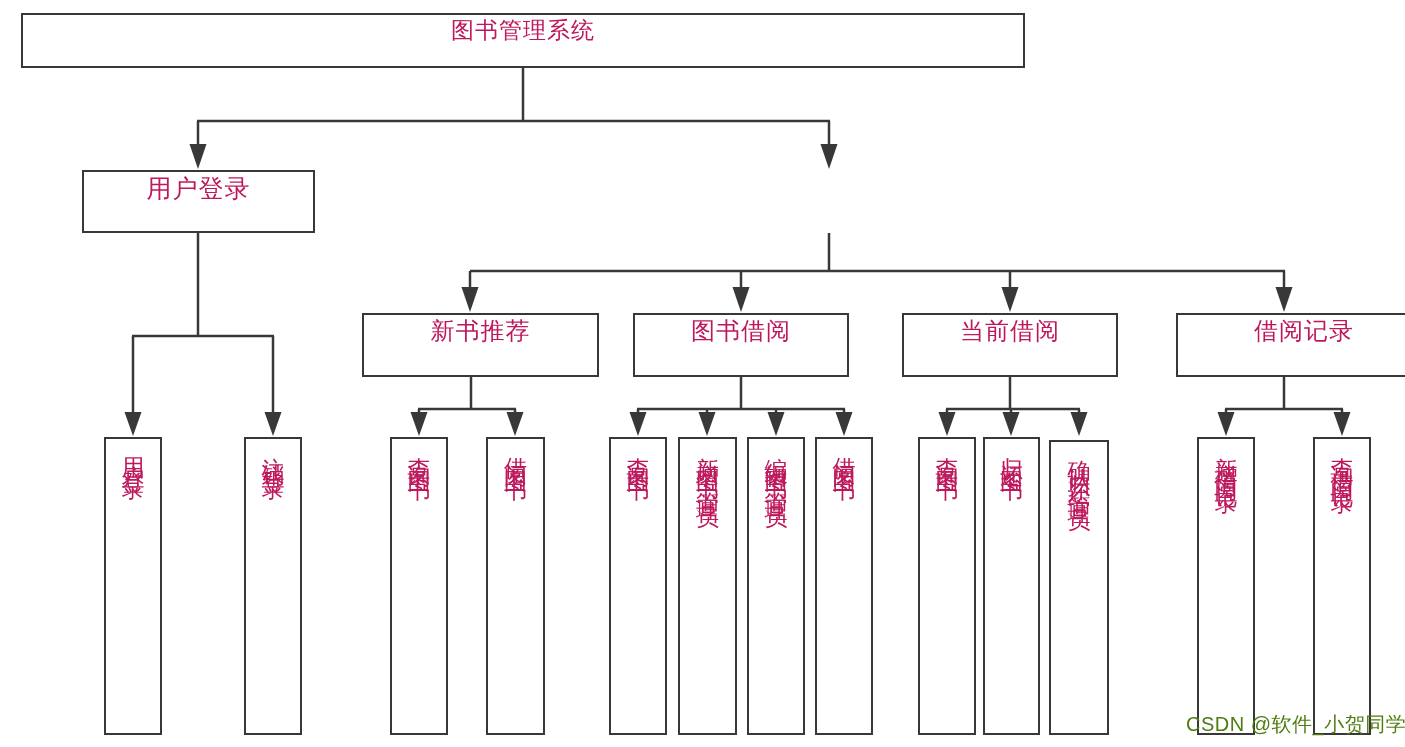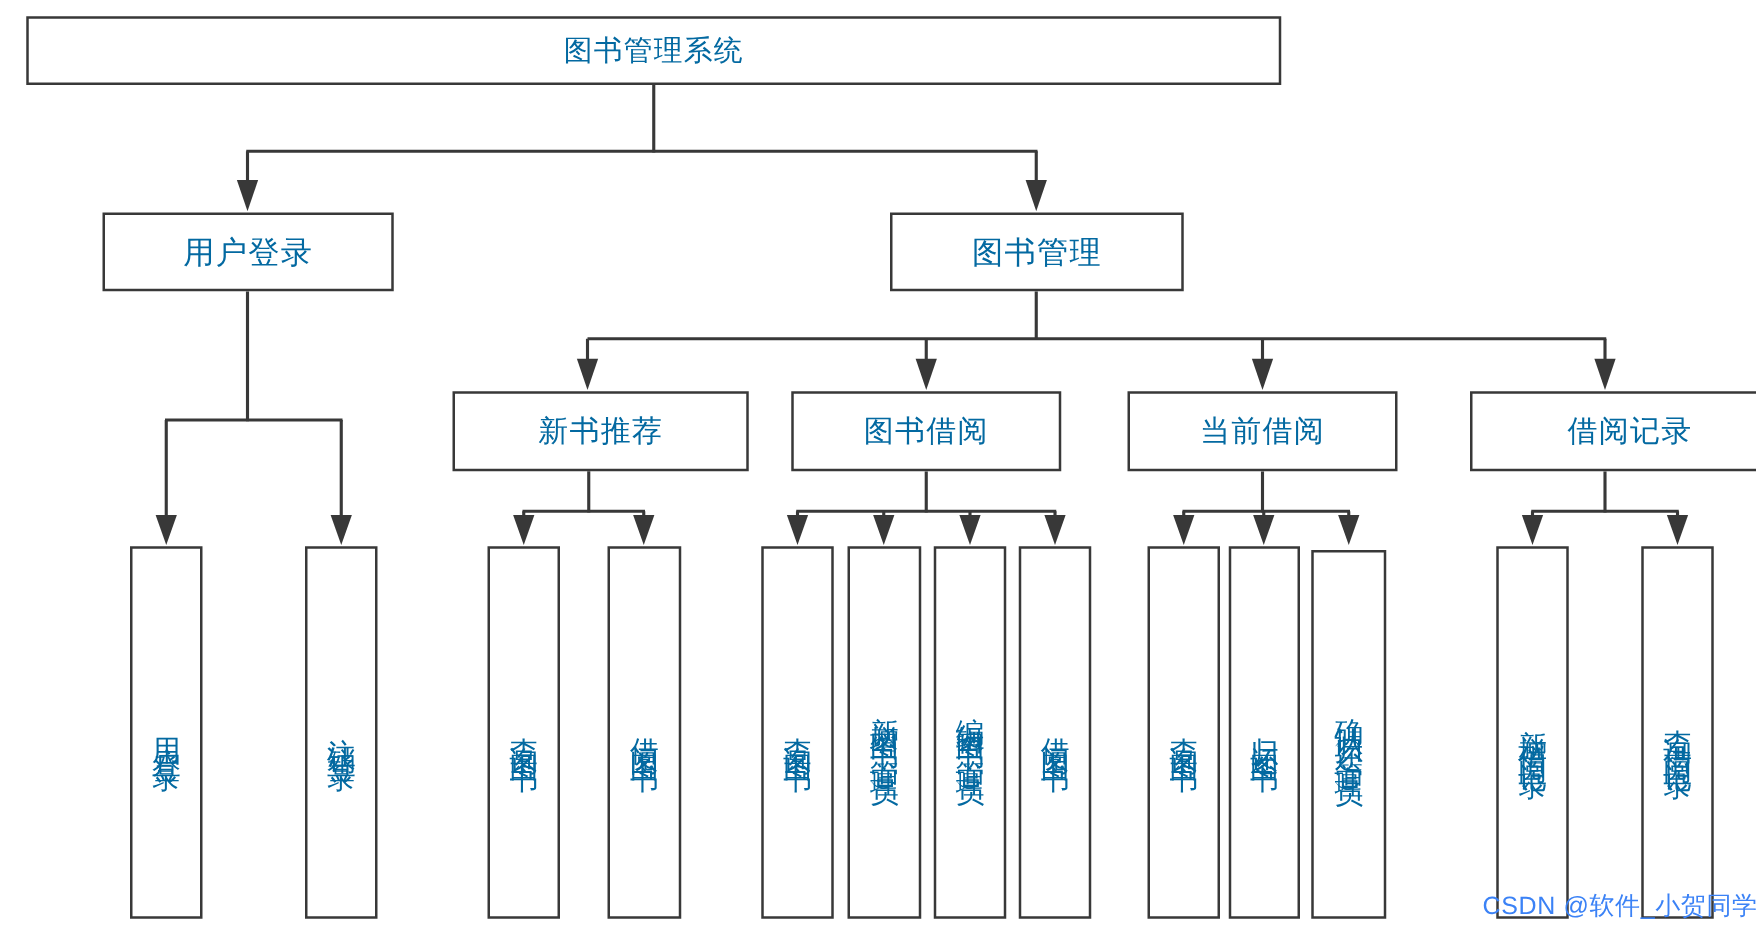--- a/index.html
+++ b/index.html
@@ -26,9 +26,9 @@
     border: 2.6px solid #383838;
     background: #ffffff;
     display: flex;
-    align-items: center;
+    align-items: flex-start;
     justify-content: center;
-    color: #0369a1;
+    color: #be185d;
     z-index: 1;
   }
   .box-root  { font-size: 23px; letter-spacing: 1px; }

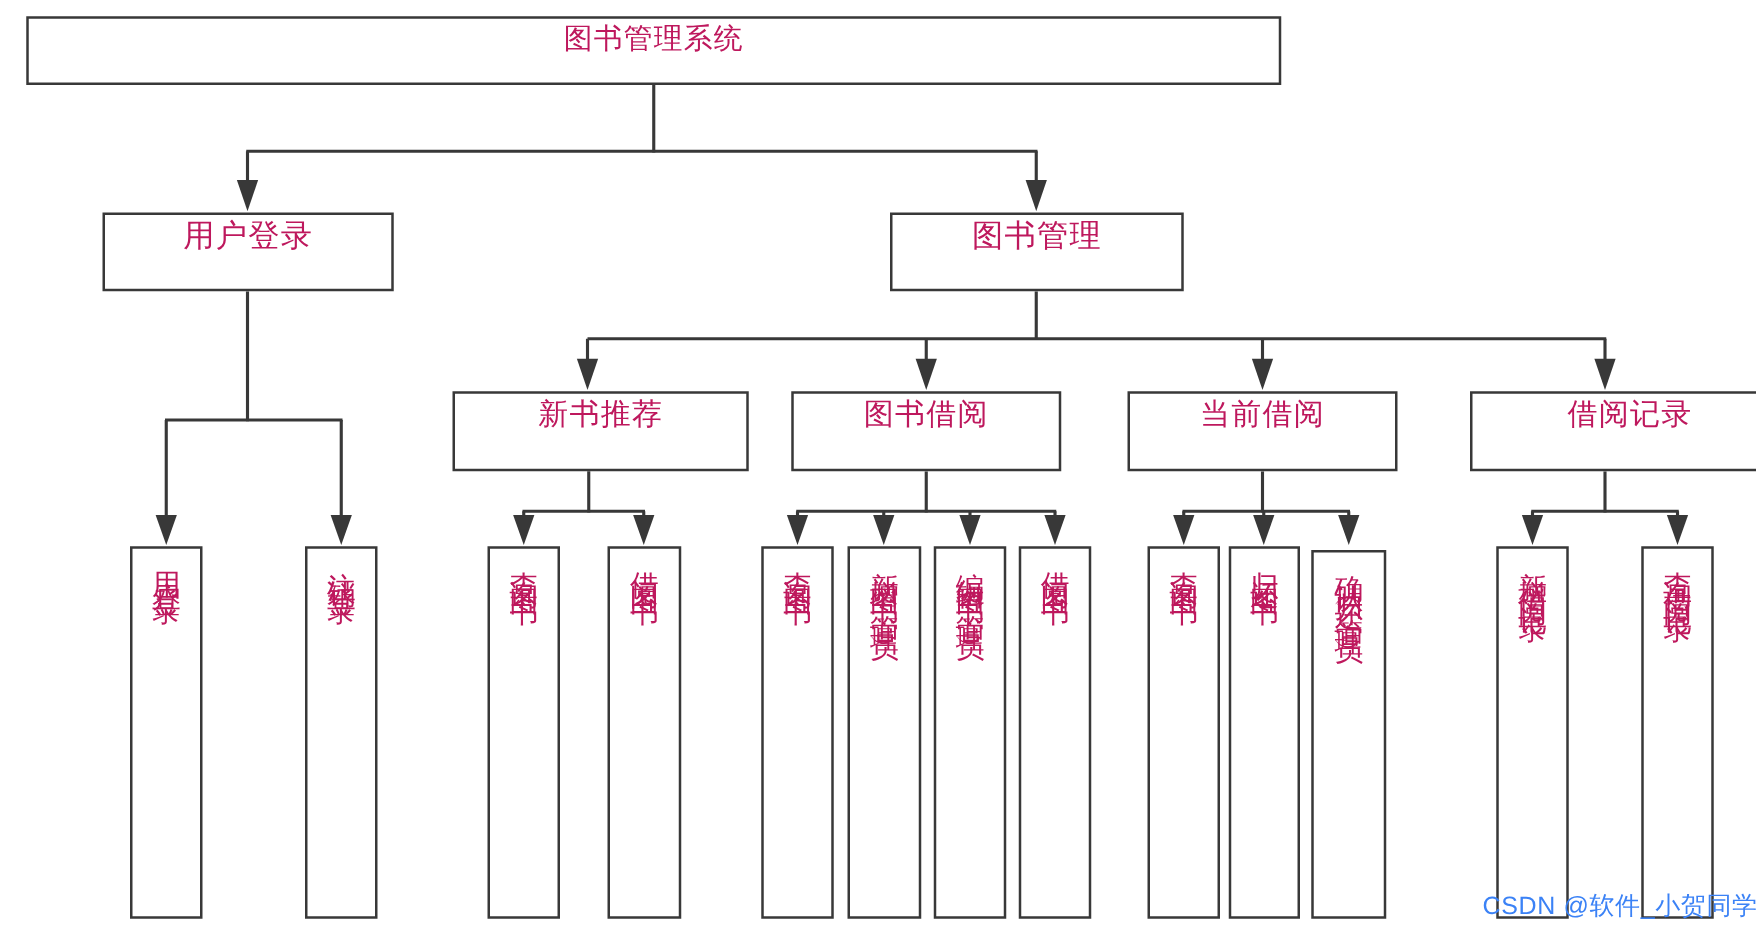--- a/index.html
+++ b/index.html
@@ -137,9 +137,6 @@
   <div class="box box-l2" style="left:82px; top:170px; width:233px; height:63px;">
     <span>用户登录</span>
   </div>
-  <div class="box box-l2" style="left:712px; top:170px; width:235px; height:63px;">
-    <span>图书管理</span>
-  </div>
 
   <div class="box box-l3" style="left:362px; top:313px; width:237px; height:64px;">
     <span>新书推荐</span>

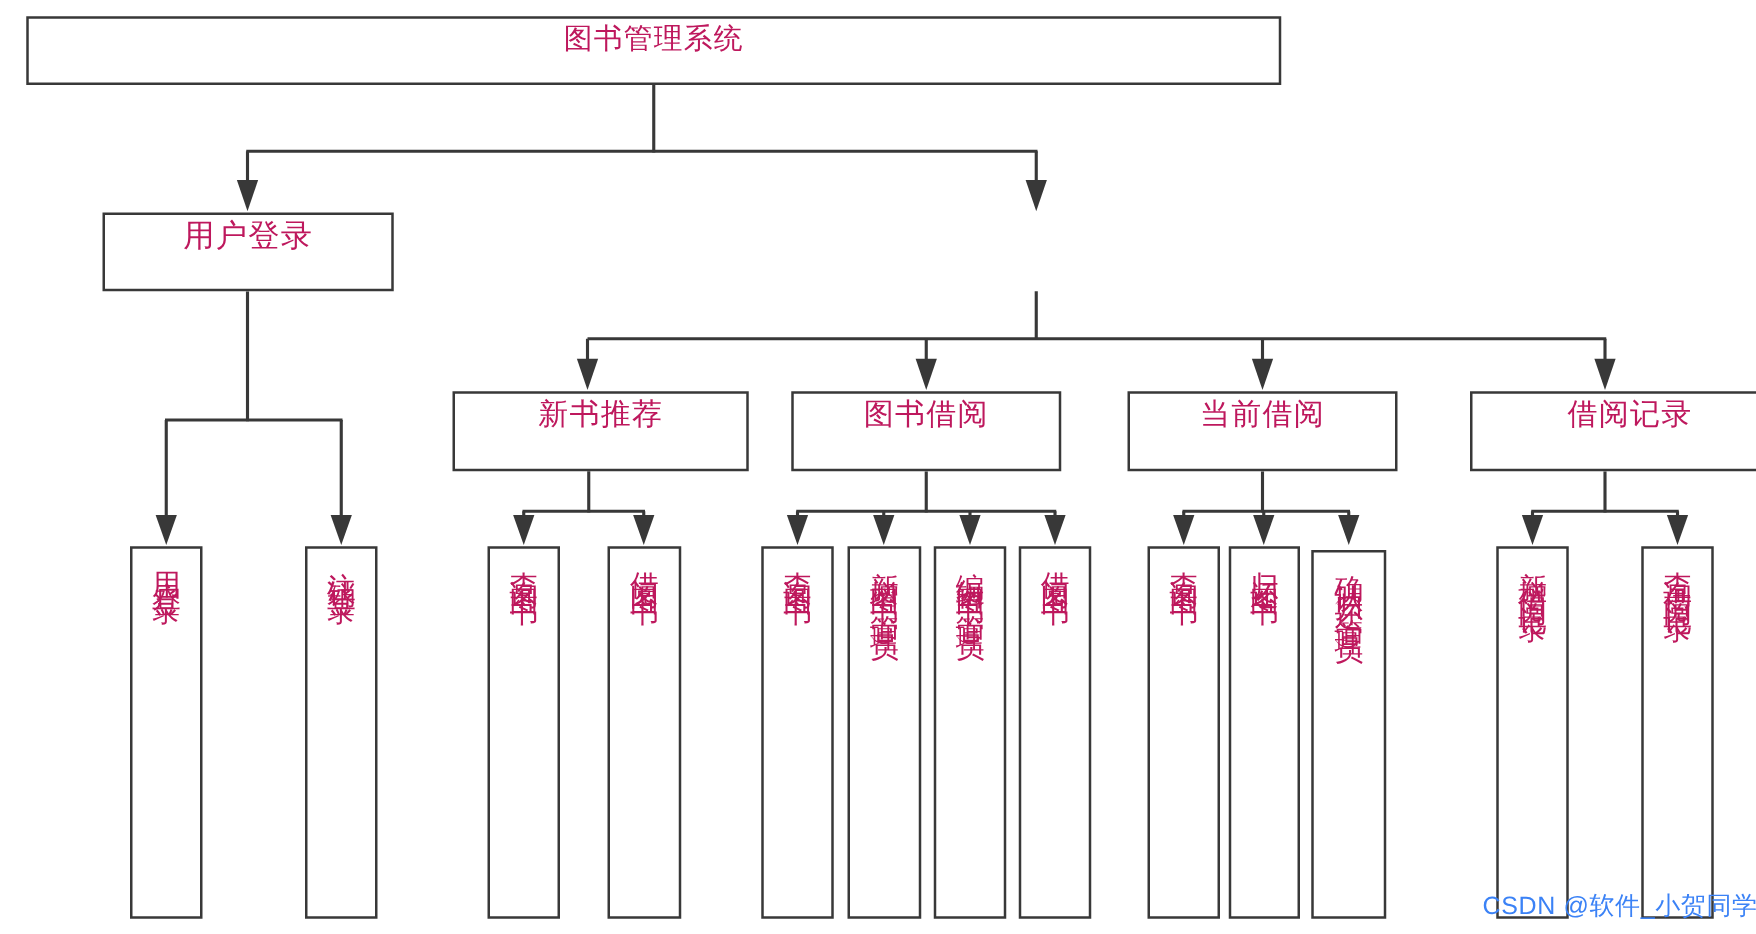--- a/index.html
+++ b/index.html
@@ -46,7 +46,7 @@
     left: 1186px;
     top: 711px;
     font-size: 20px;
-    color: #3b82f6;
+    color: #4d7c0f;
     letter-spacing: 0.5px;
     white-space: nowrap;
     z-index: 3;

